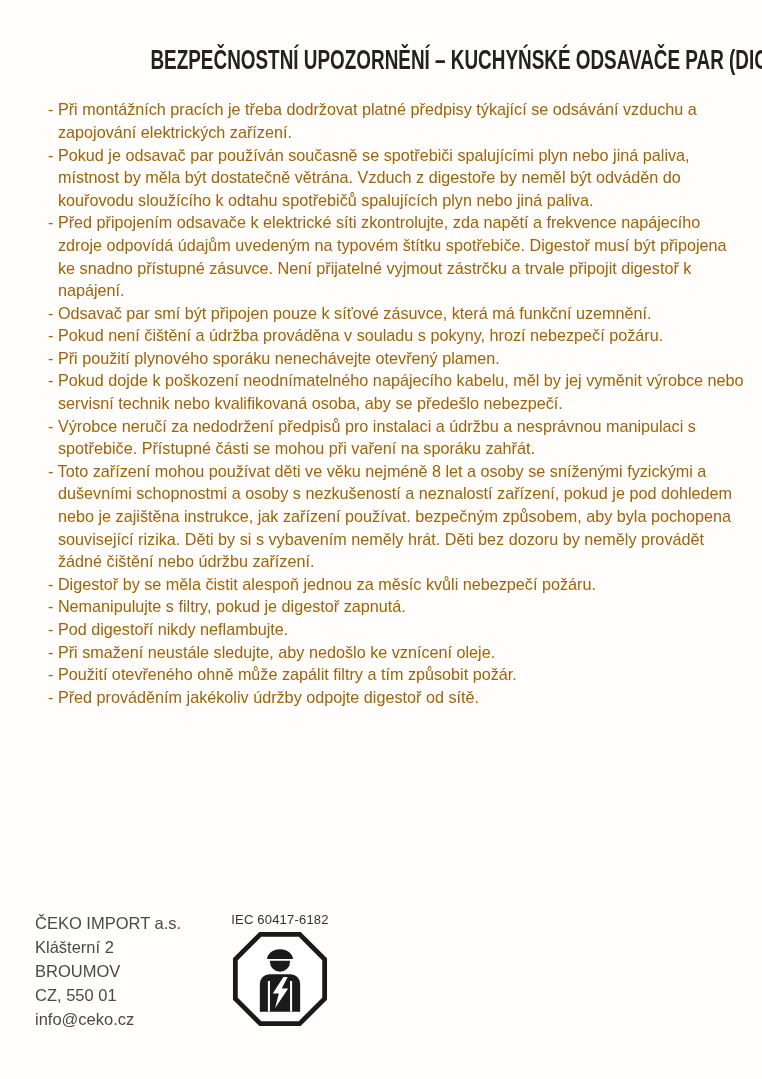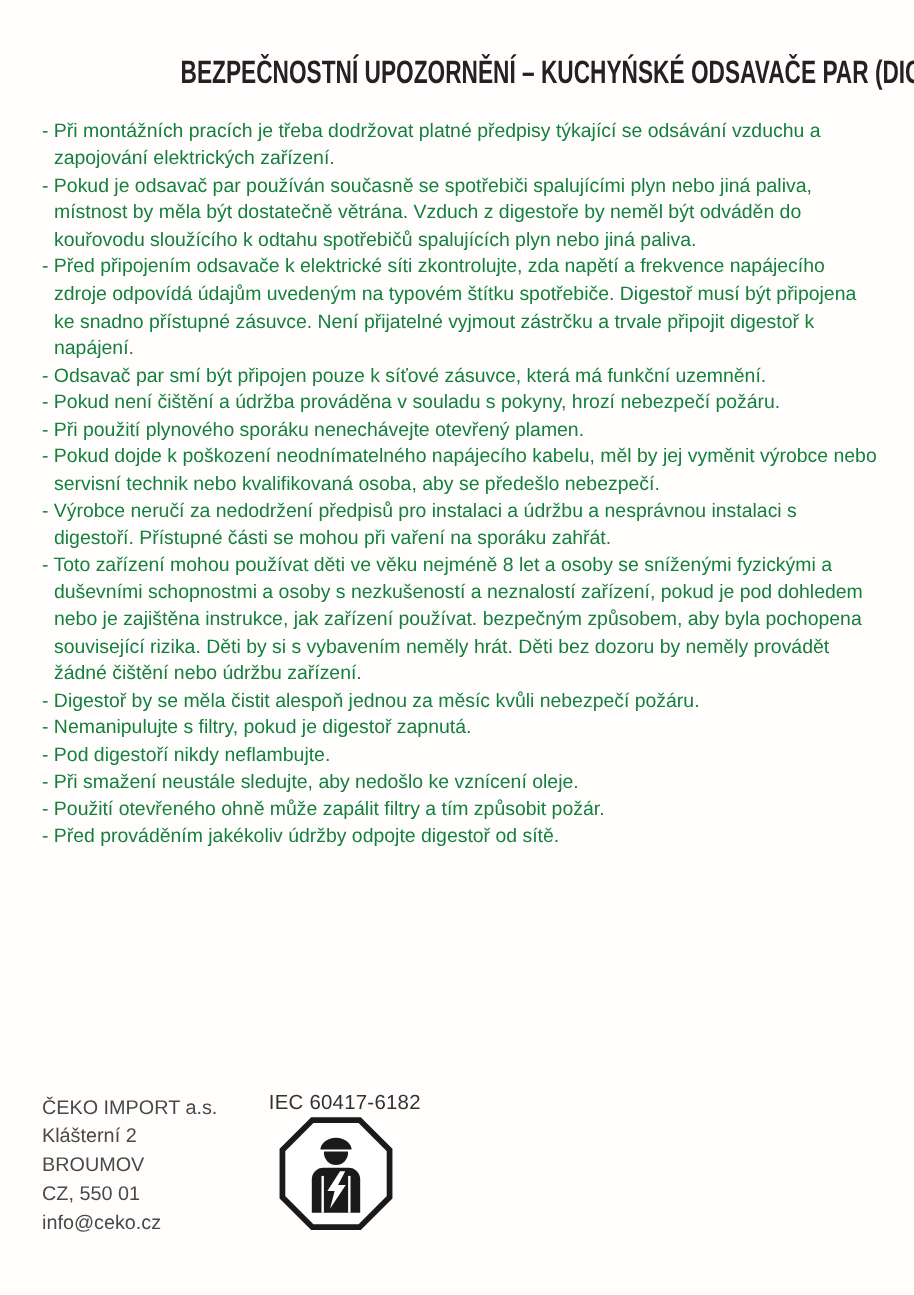--- a/index.html
+++ b/index.html
@@ -33,12 +33,12 @@
   }
   .bullets {
     list-style: none;
-    margin: 24px 0 0 35px;
+    margin: 24px 0 0 48px;
     padding: 0;
     width: 699px;
     font-size: 16.2px;
     line-height: 22.6px;
-    color: #15803d;
+    color: #a16207;
   }
   .bullets li {
     padding-left: 10px;

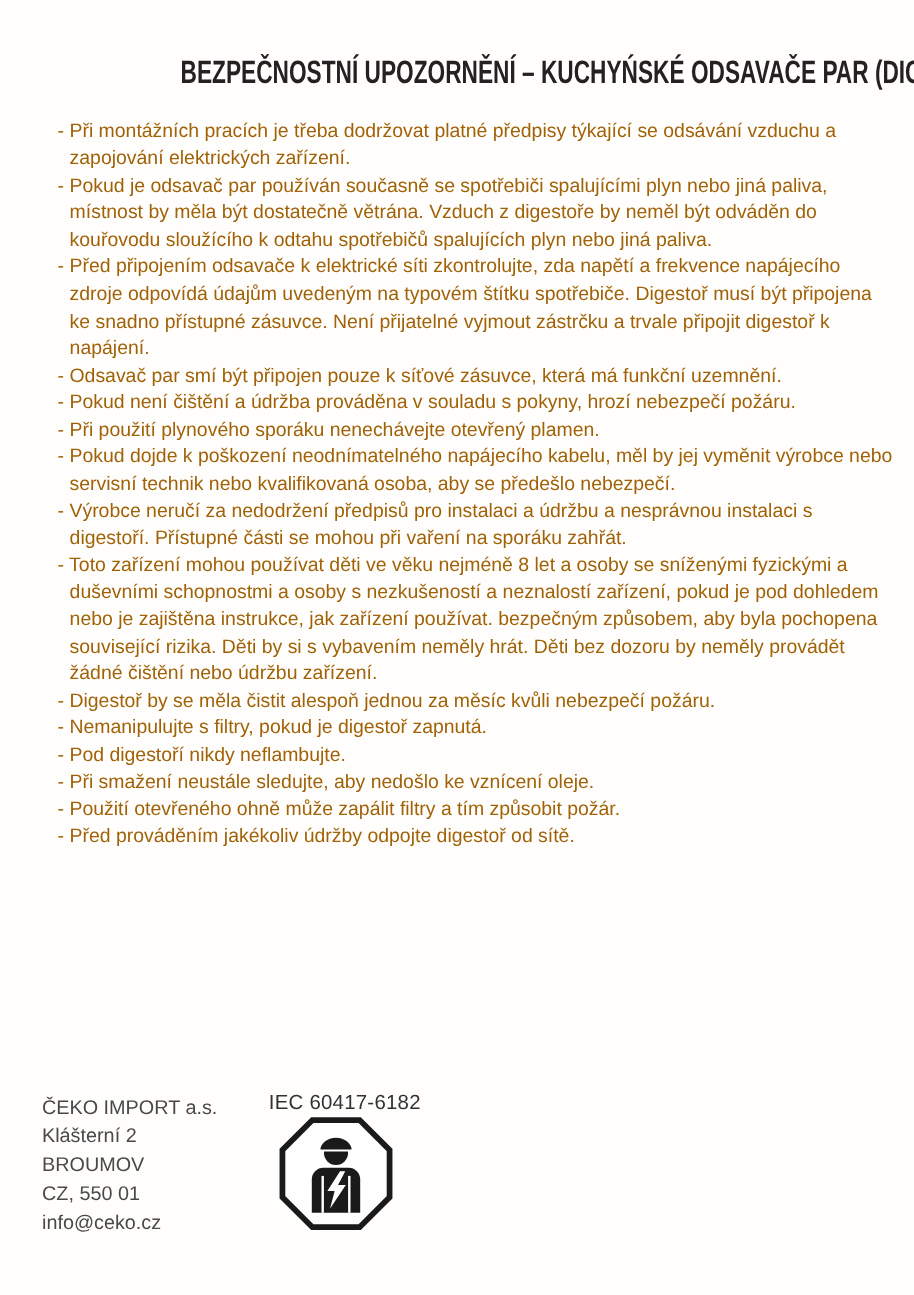--- a/index.html
+++ b/index.html
@@ -91,7 +91,7 @@
     <li>- Pokud není čištění a údržba prováděna v souladu s pokyny, hrozí nebezpečí požáru.</li>
     <li>- Při použití plynového sporáku nenechávejte otevřený plamen.</li>
     <li>- Pokud dojde k poškození neodnímatelného napájecího kabelu, měl by jej vyměnit výrobce nebo servisní technik nebo kvalifikovaná osoba, aby se předešlo nebezpečí.</li>
-    <li>- Výrobce neručí za nedodržení předpisů pro instalaci a údržbu a nesprávnou instalaci s digestoří. Přístupné části se mohou při vaření na sporáku zahřát.</li>
+    <li>- Výrobce neručí za nedodržení předpisů pro instalaci a údržbu a nesprávnou manipulaci s spotřebiče. Přístupné části se mohou při vaření na sporáku zahřát.</li>
     <li>- Toto zařízení mohou používat děti ve věku nejméně 8 let a osoby se sníženými fyzickými a duševními schopnostmi a osoby s nezkušeností a neznalostí zařízení, pokud je pod dohledem nebo je zajištěna instrukce, jak zařízení používat. bezpečným způsobem, aby byla pochopena související rizika. Děti by si s vybavením neměly hrát. Děti bez dozoru by neměly provádět žádné čištění nebo údržbu zařízení.</li>
     <li>- Digestoř by se měla čistit alespoň jednou za měsíc kvůli nebezpečí požáru.</li>
     <li>- Nemanipulujte s filtry, pokud je digestoř zapnutá.</li>

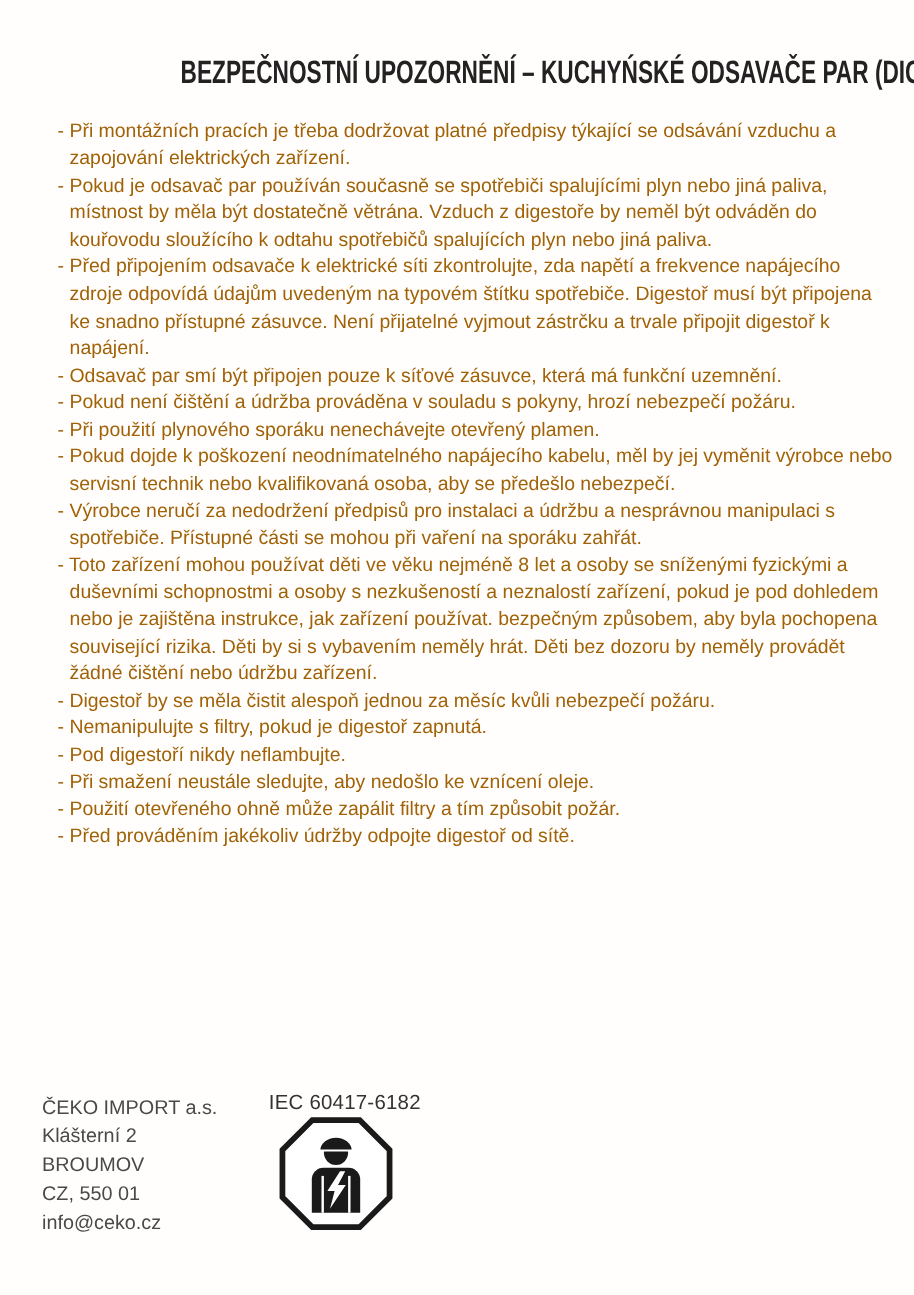--- a/index.html
+++ b/index.html
@@ -63,7 +63,7 @@
     text-align: center;
   }
   .iec-label {
-    font-size: 17px;
+    font-size: 13px;
     line-height: 14px;
     color: #333233;
     letter-spacing: 0.2px;

